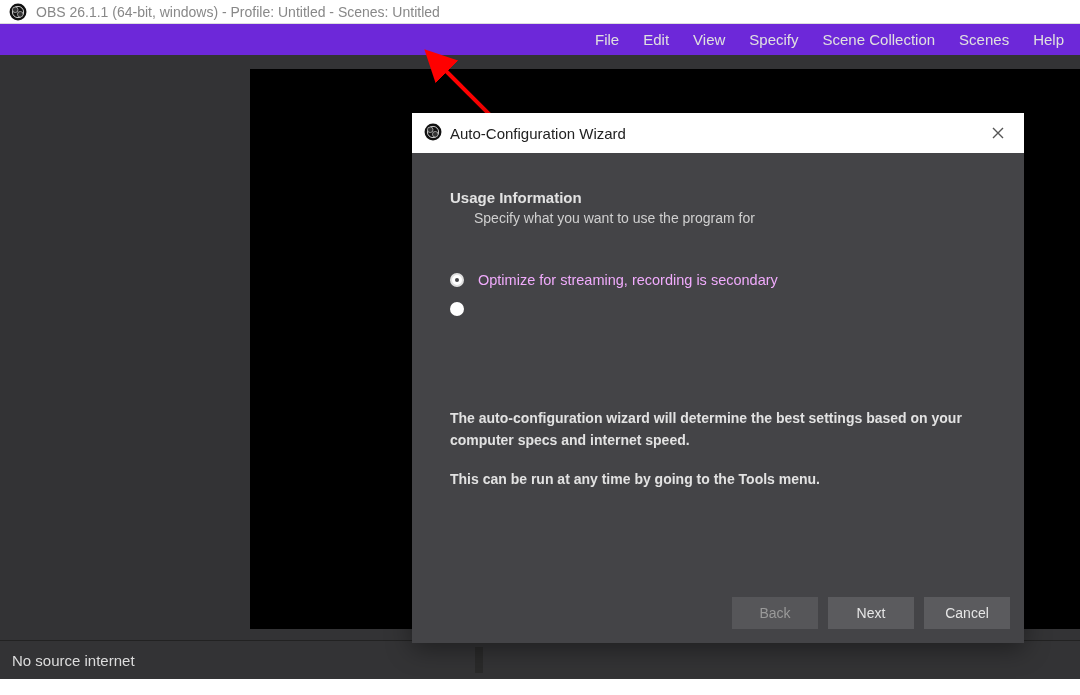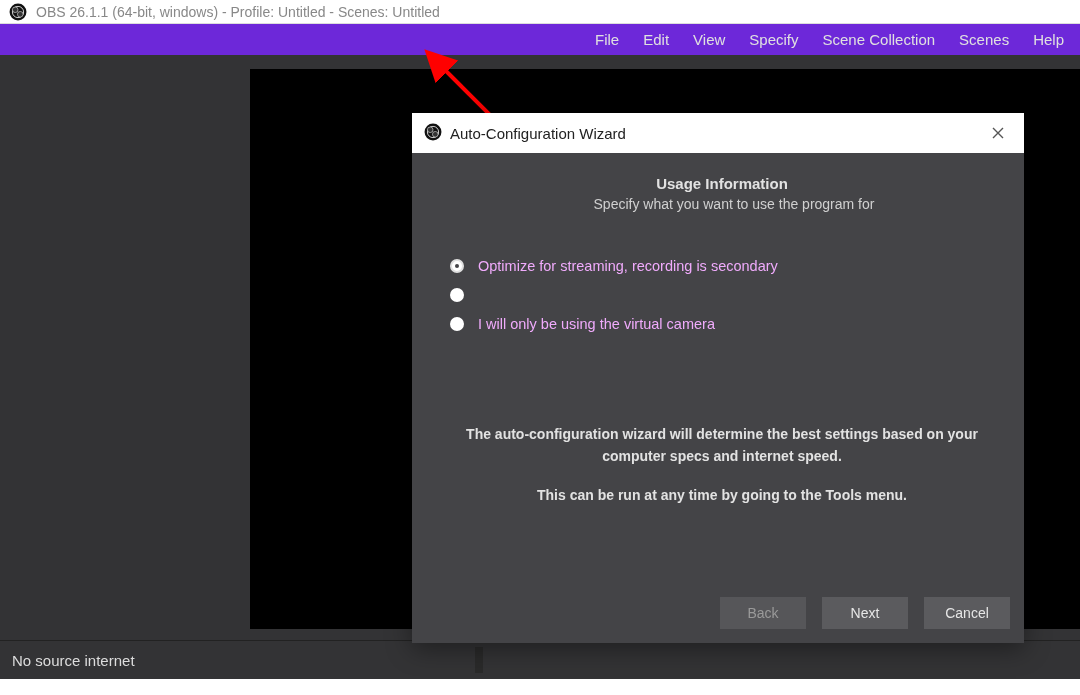--- a/index.html
+++ b/index.html
@@ -86,11 +86,10 @@
   }
 
   .wizard-body {
-    padding: 22px 30px 20px 38px;
+    padding: 36px 30px 20px 38px;
     color: #e2e2e2;
     font-size: 14px;
     min-height: 440px;
-    text-align: center;
   }
   .wizard-heading { font-weight: 700; font-size: 15px; }
   .wizard-sub { margin: 4px 0 0 24px; color: #d0d0d0; }

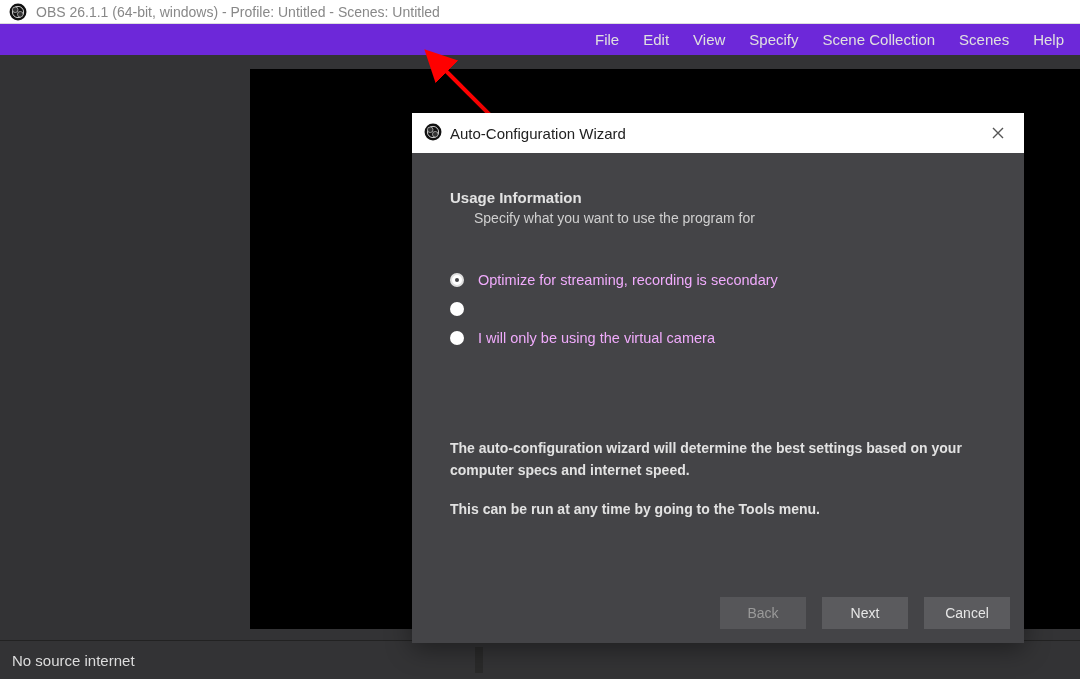--- a/index.html
+++ b/index.html
@@ -248,10 +248,6 @@
         <div class="radio-row">
           <span class="radio-circ filled"></span>
         </div>
-        <div class="radio-row">
-          <span class="radio-circ filled"></span>
-          <span class="radio-label">I will only be using the virtual camera</span>
-        </div>
       </div>
 
       <div class="wizard-desc">The auto-configuration wizard will determine the best settings based on your computer specs and internet speed.</div>

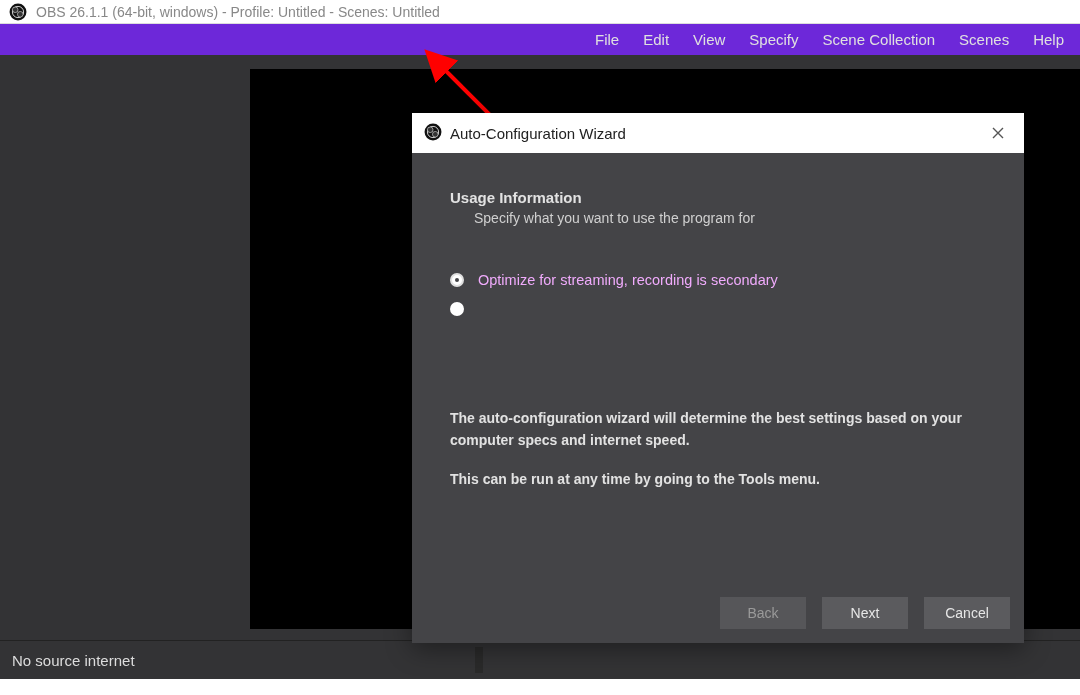--- a/index.html
+++ b/index.html
@@ -133,7 +133,7 @@
   .wizard-buttons {
     display: flex;
     justify-content: flex-end;
-    gap: 16px;
+    gap: 10px;
     padding: 4px 14px 14px 0;
   }
   .wizard-buttons button {

